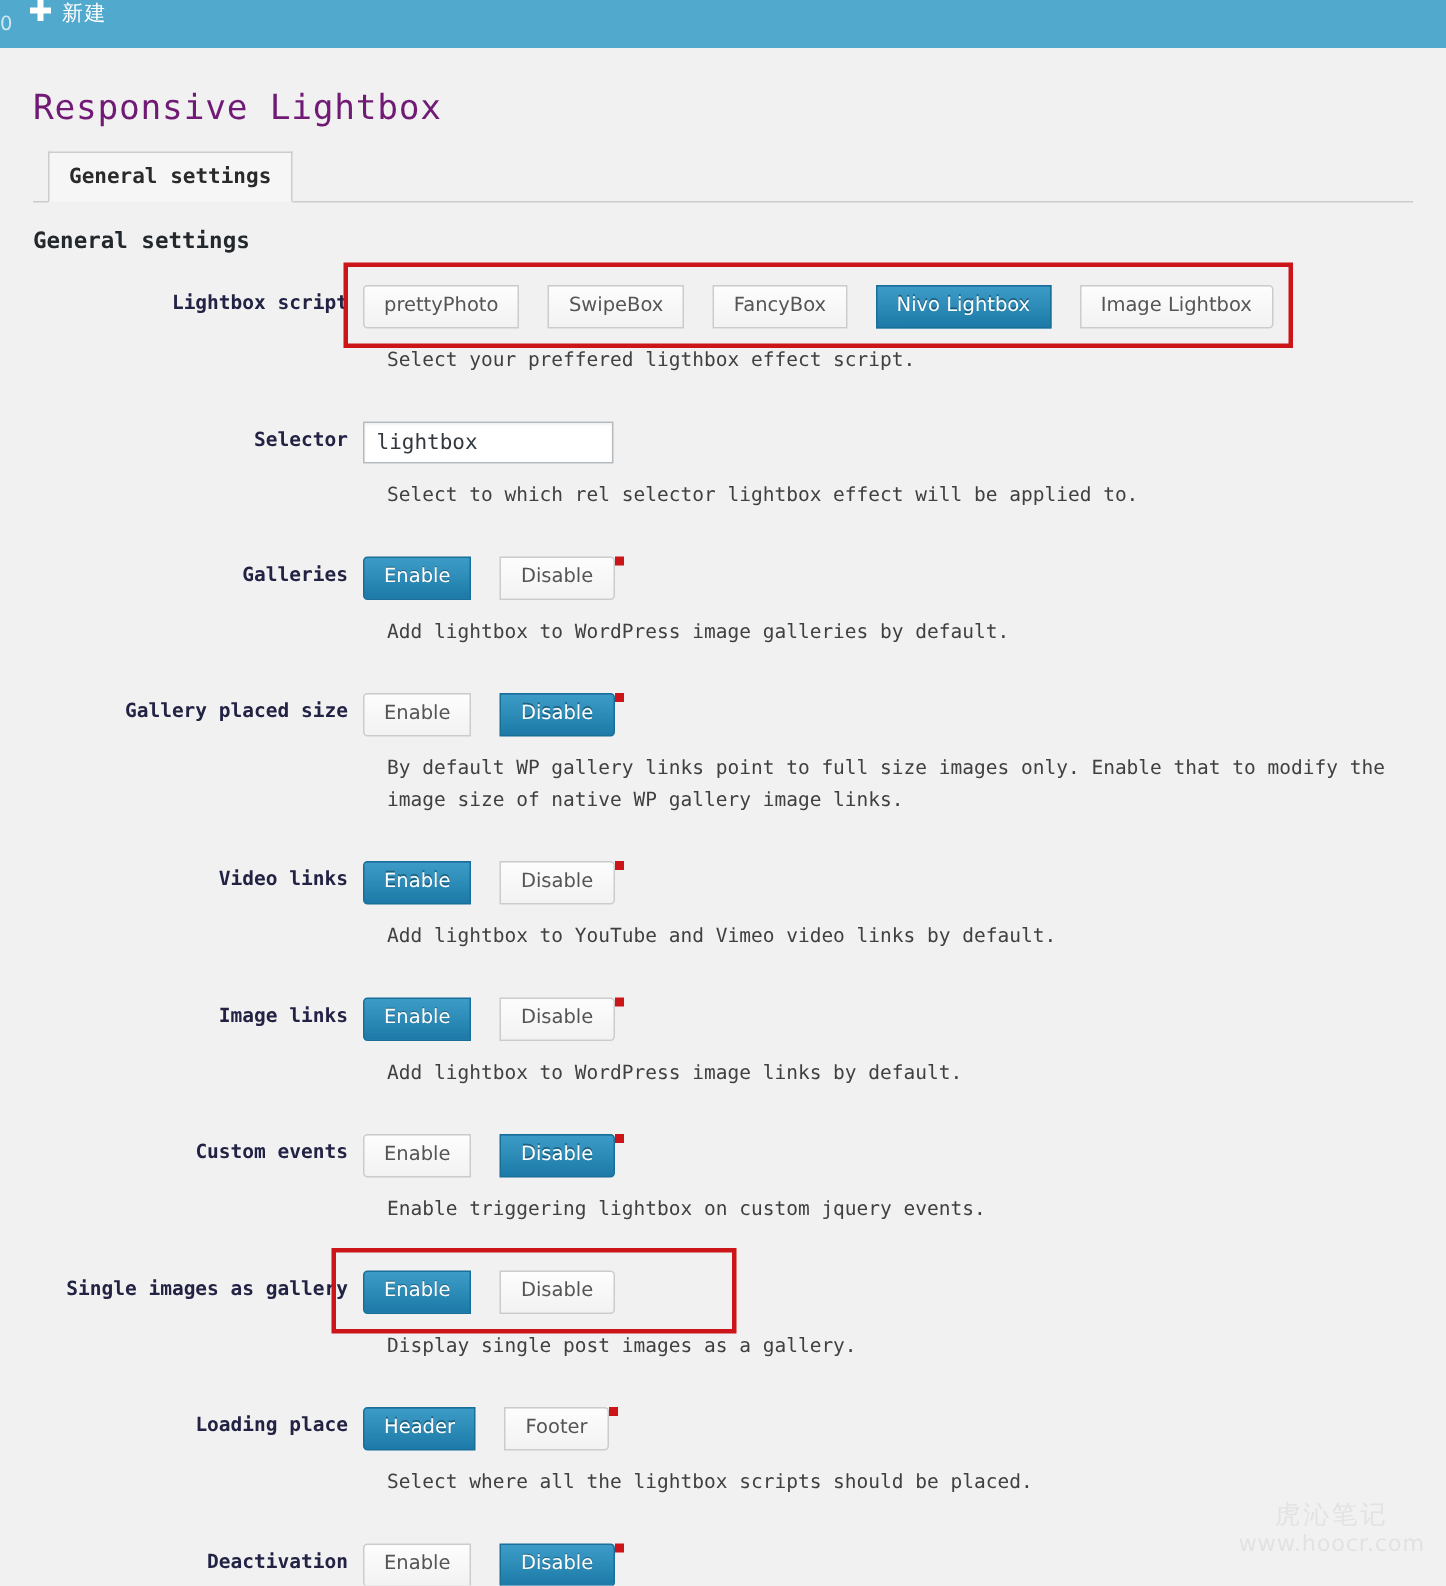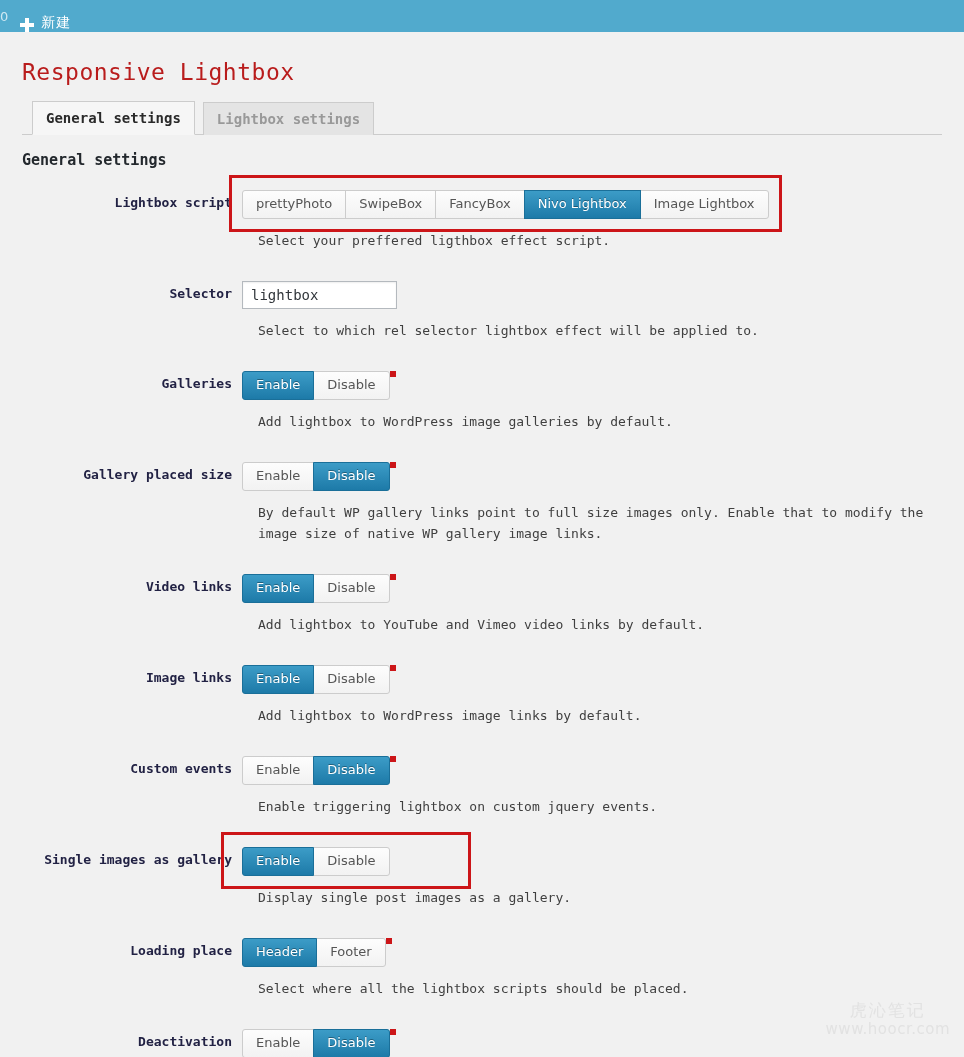--- a/index.html
+++ b/index.html
@@ -31,7 +31,7 @@
   }
   .ab-new {
     display: flex;
-    align-items: flex-end;
+    align-items: flex-start;
     gap: 7px;
     padding: 0 10px 0 4px;
     height: 32px;

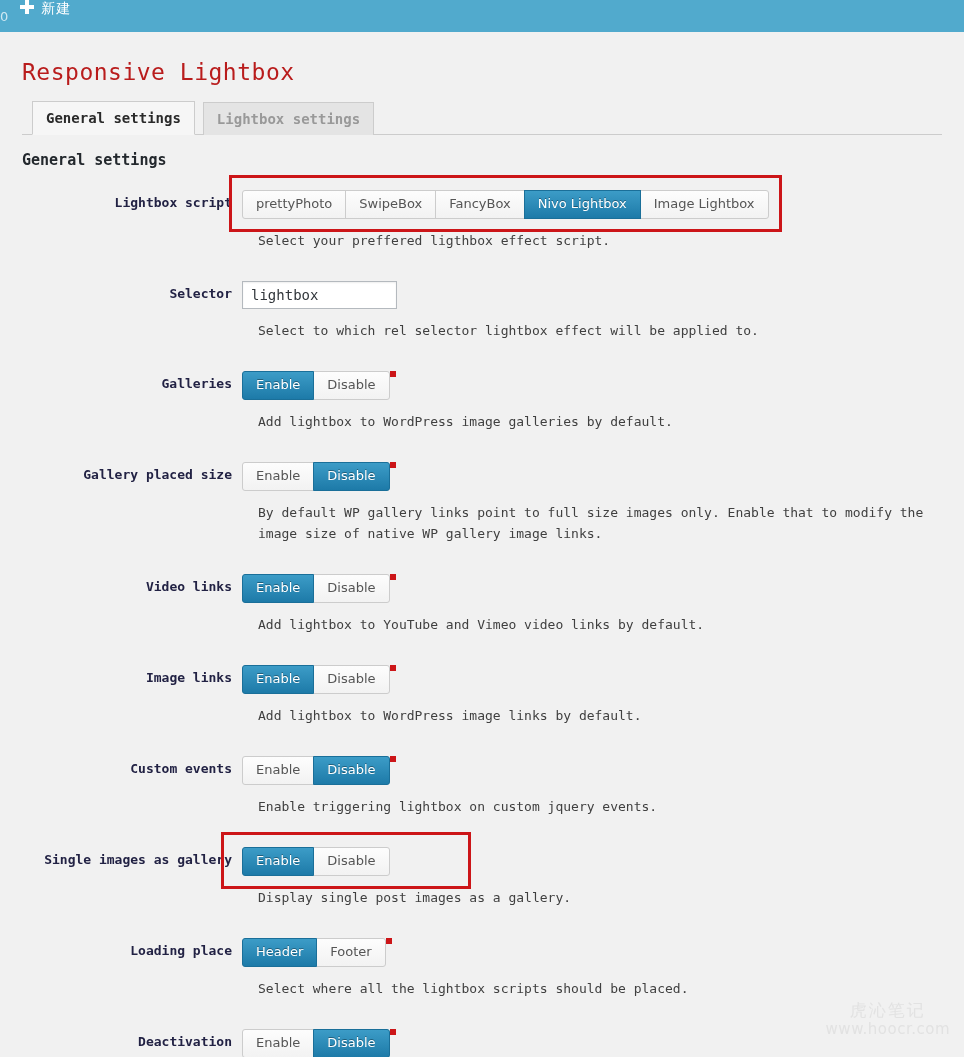--- a/index.html
+++ b/index.html
@@ -60,7 +60,7 @@
   h1.page-title {
     font-size: 23px;
     font-weight: normal;
-    color: #b91c1c;
+    color: #701a75;
     margin: 0;
     padding: 27px 0 14px 0;
     letter-spacing: 0.5px;

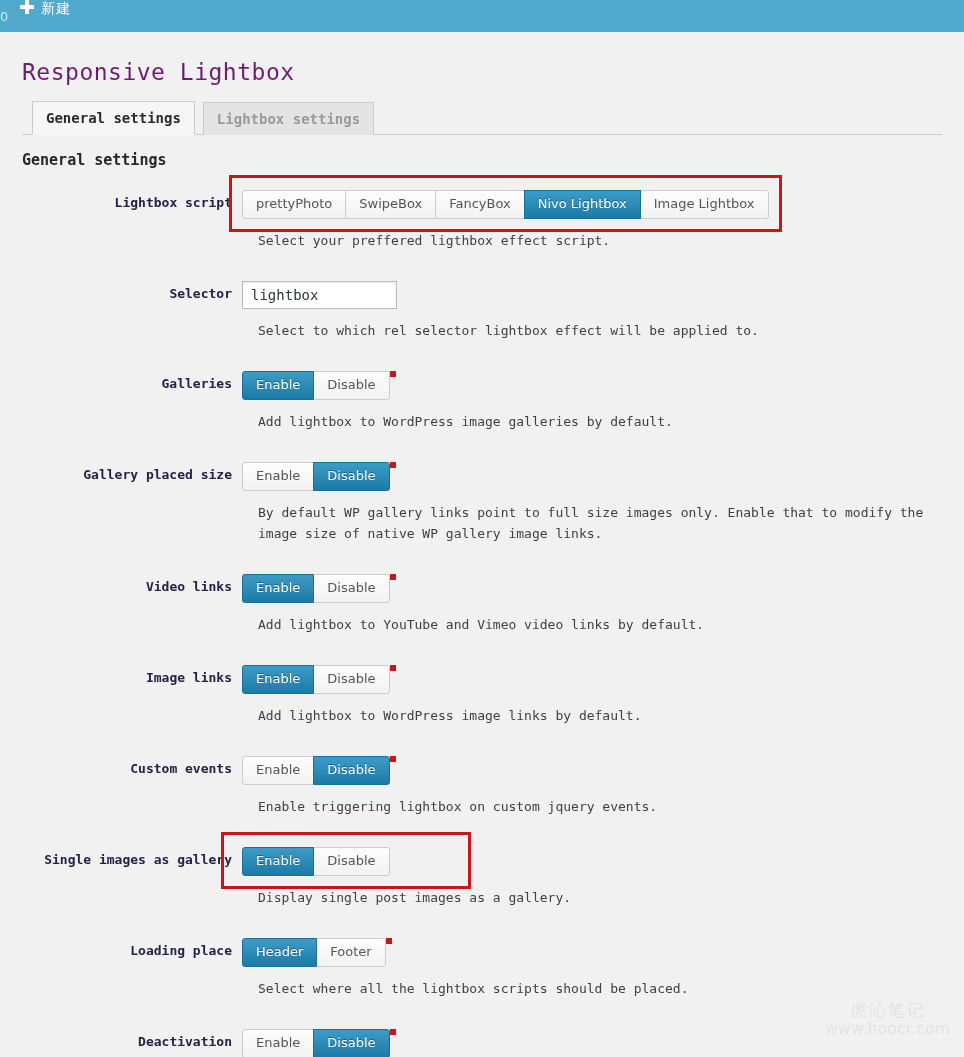--- a/index.html
+++ b/index.html
@@ -235,7 +235,6 @@
 
   <div class="nav-tabs" id="tabs-container">
       <a class="nav-tab active">General settings</a>
-      <a class="nav-tab">Lightbox settings</a>
     </div>
 
   <h2 class="section-title">General settings</h2>

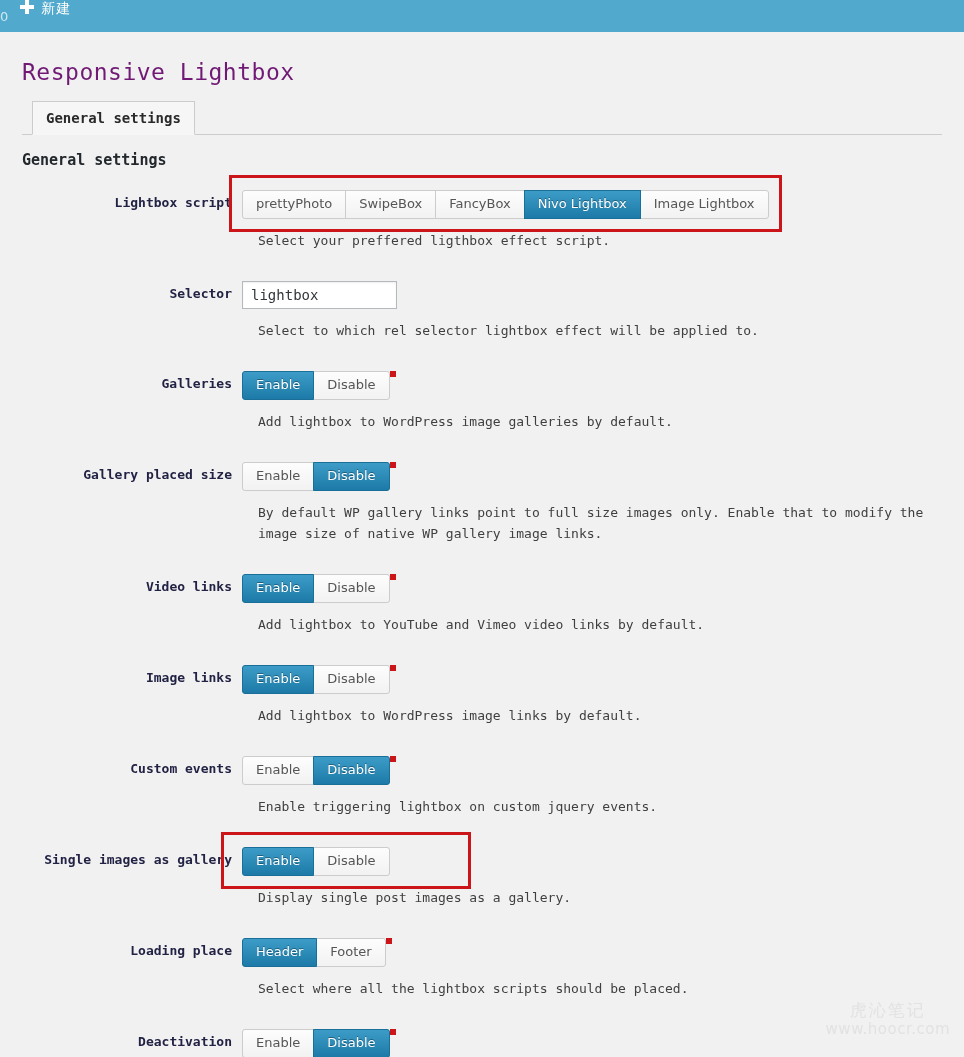--- a/index.html
+++ b/index.html
@@ -136,6 +136,7 @@
   .btn-group {
     display: inline-flex;
     position: relative;
+    gap: 20px;
   }
   .bgbtn {
     font-family: "DejaVu Sans", "Liberation Sans", sans-serif;

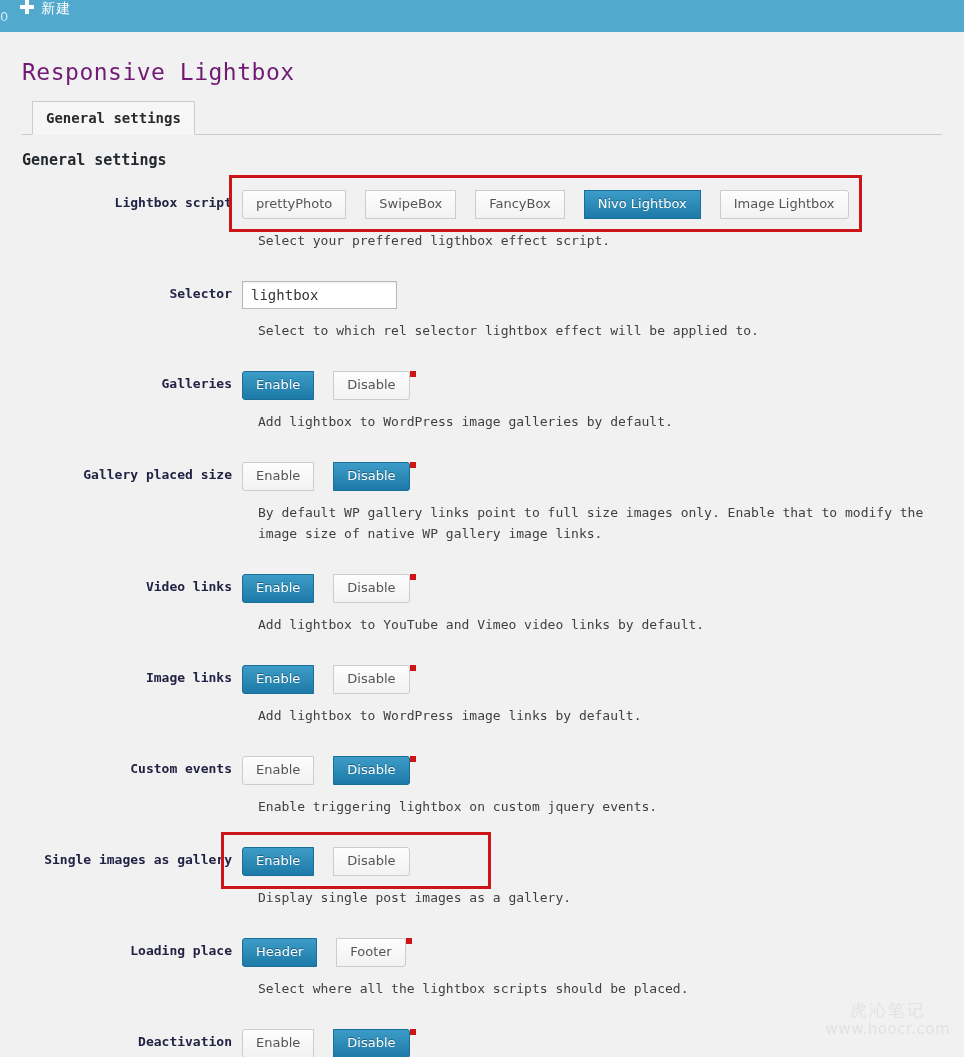--- a/index.html
+++ b/index.html
@@ -179,7 +179,7 @@
     font-size: 14px;
     color: #32373c;
     padding: 5px 8px;
-    width: 155px;
+    width: 167px;
     border: 1px solid #b4b9be;
     background: #ffffff;
     border-radius: 0;

